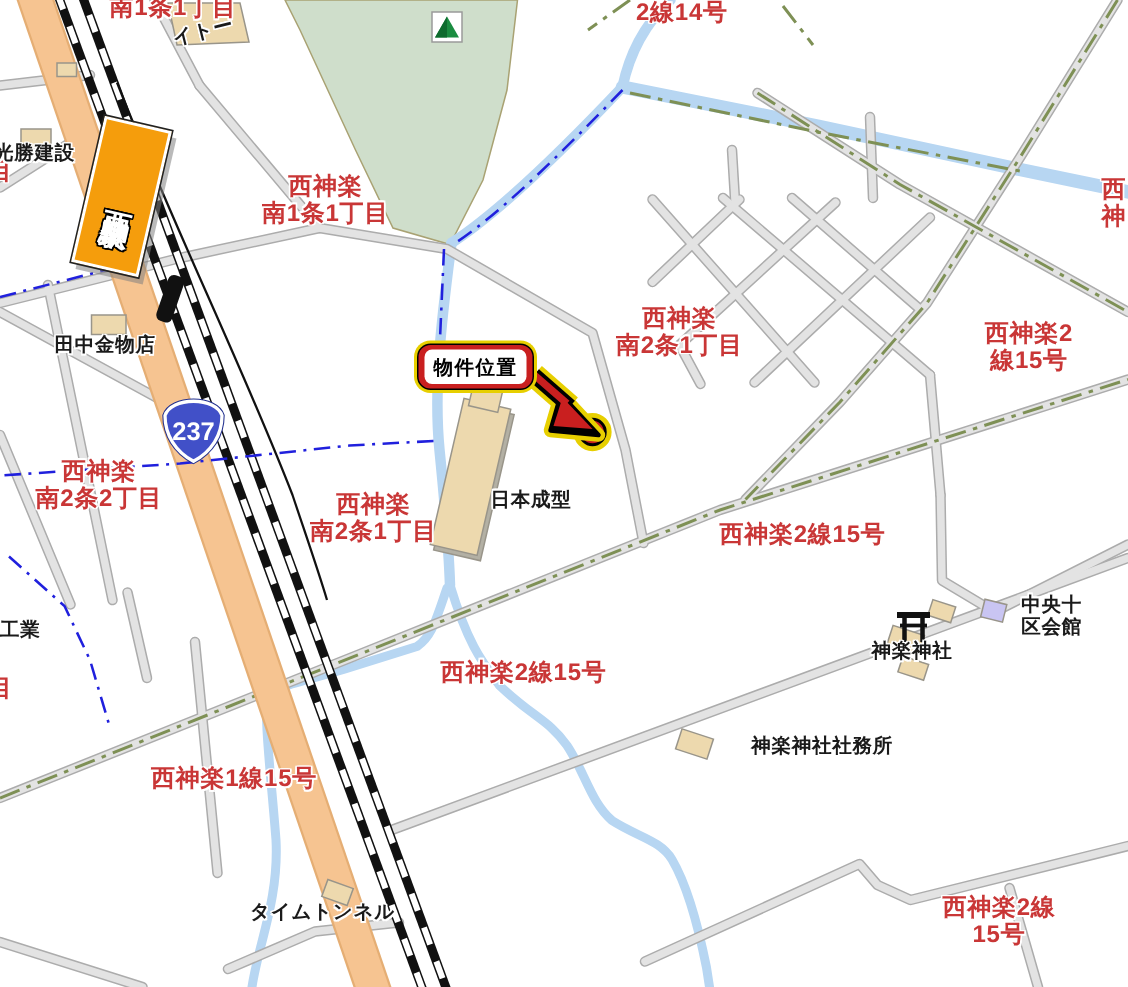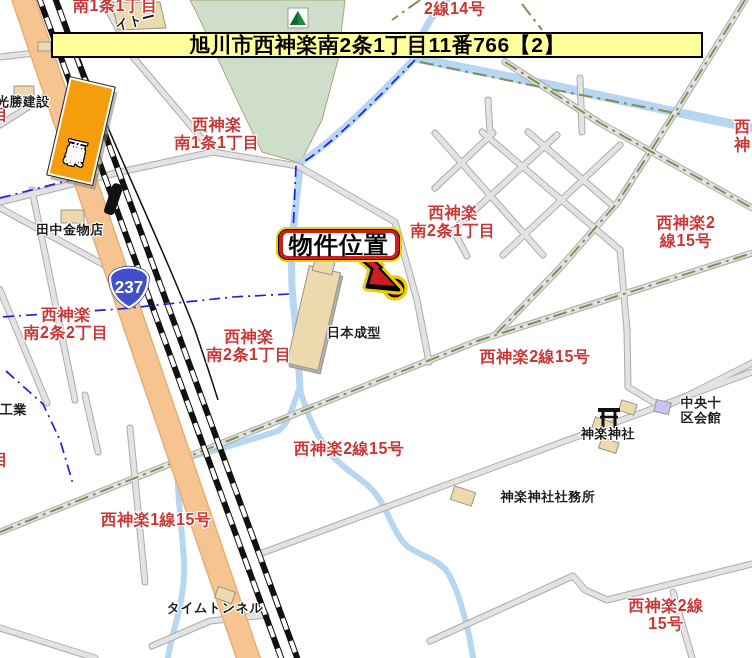--- a/index.html
+++ b/index.html
@@ -217,7 +217,6 @@
   <div class="lbl blk c" style="left:528px;top:490px;margin-left:20px;">神楽神社社務所</div>
   <div class="lbl blk" style="left:0px;top:403px;">工業</div>
 
-  <div id="banner">旭川市西神楽南2条1丁目11番766【2】</div>
 
   <div id="station-badge">西神楽駅</div>
 

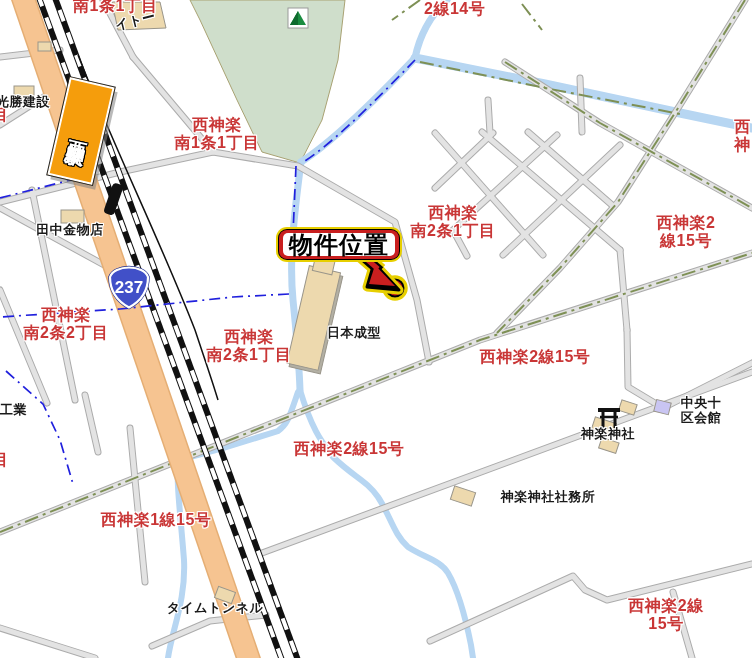--- a/index.html
+++ b/index.html
@@ -17,7 +17,7 @@
   #marker-box{position:absolute;left:276px;top:227px;background:#E7CF00;padding:2px;border-radius:11px;}
   #marker-box .mb1{background:#000;padding:1px;border-radius:9px;}
   #marker-box .mb2{background:#C91F1F;padding:3px 4px;border-radius:8px;}
-  #marker-box .mb3{background:#fff;border-radius:5px;padding:0 6px;font-size:24px;font-weight:bold;
+  #marker-box .mb3{background:#fff;border-radius:5px;padding:0 6px;font-size:13px;font-weight:bold;
                    color:#000;line-height:23px;letter-spacing:1px;white-space:nowrap;}
   #station-badge{position:absolute;left:58px;top:81px;width:42px;height:96px;background:#F59D0C;
           border:2px solid #fff;outline:1px solid #222;transform:rotate(13deg);

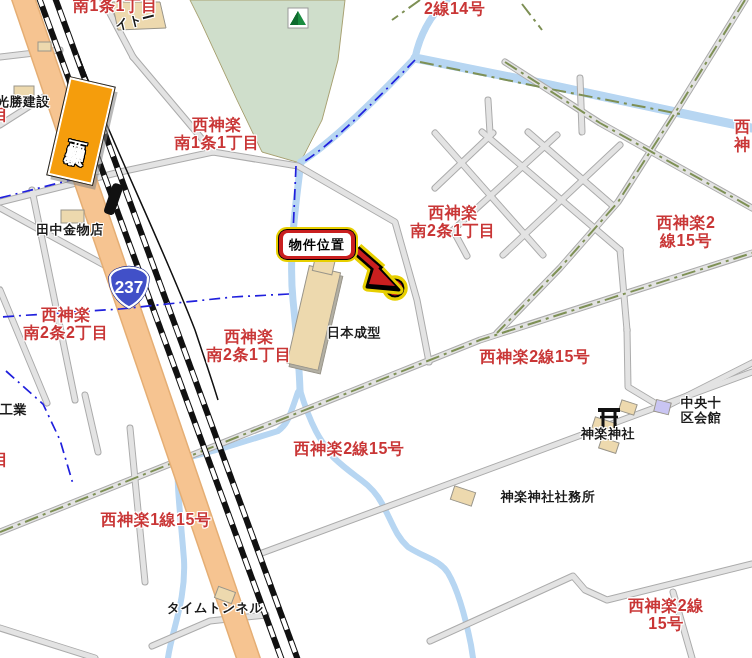--- a/index.html
+++ b/index.html
@@ -215,7 +215,7 @@
   <div class="lbl blk c" style="left:608px;top:427px;text-align:right;">神楽神社</div>
   <div class="lbl blk c" style="left:701px;top:396px;">中央十区会館</div>
   <div class="lbl blk c" style="left:528px;top:490px;margin-left:20px;">神楽神社社務所</div>
-  <div class="lbl blk" style="left:0px;top:403px;">工業</div>
+  <div class="lbl blk" style="left:0px;top:413px;">工業</div>
 
 
   <div id="station-badge">西神楽駅</div>

